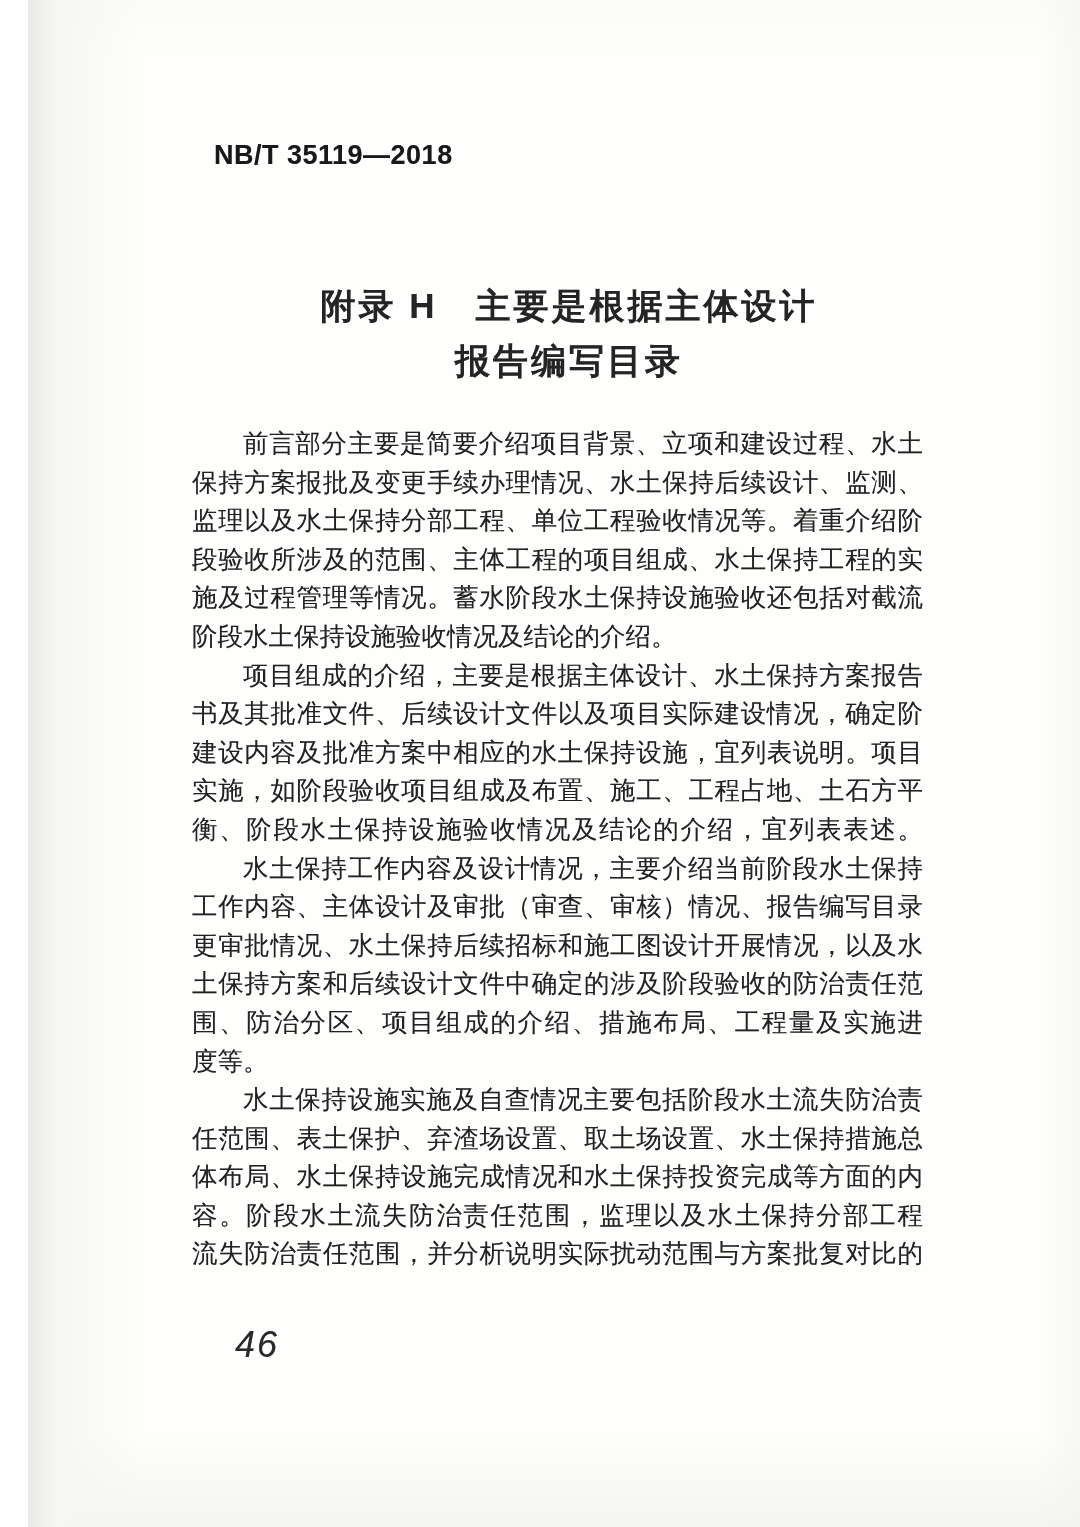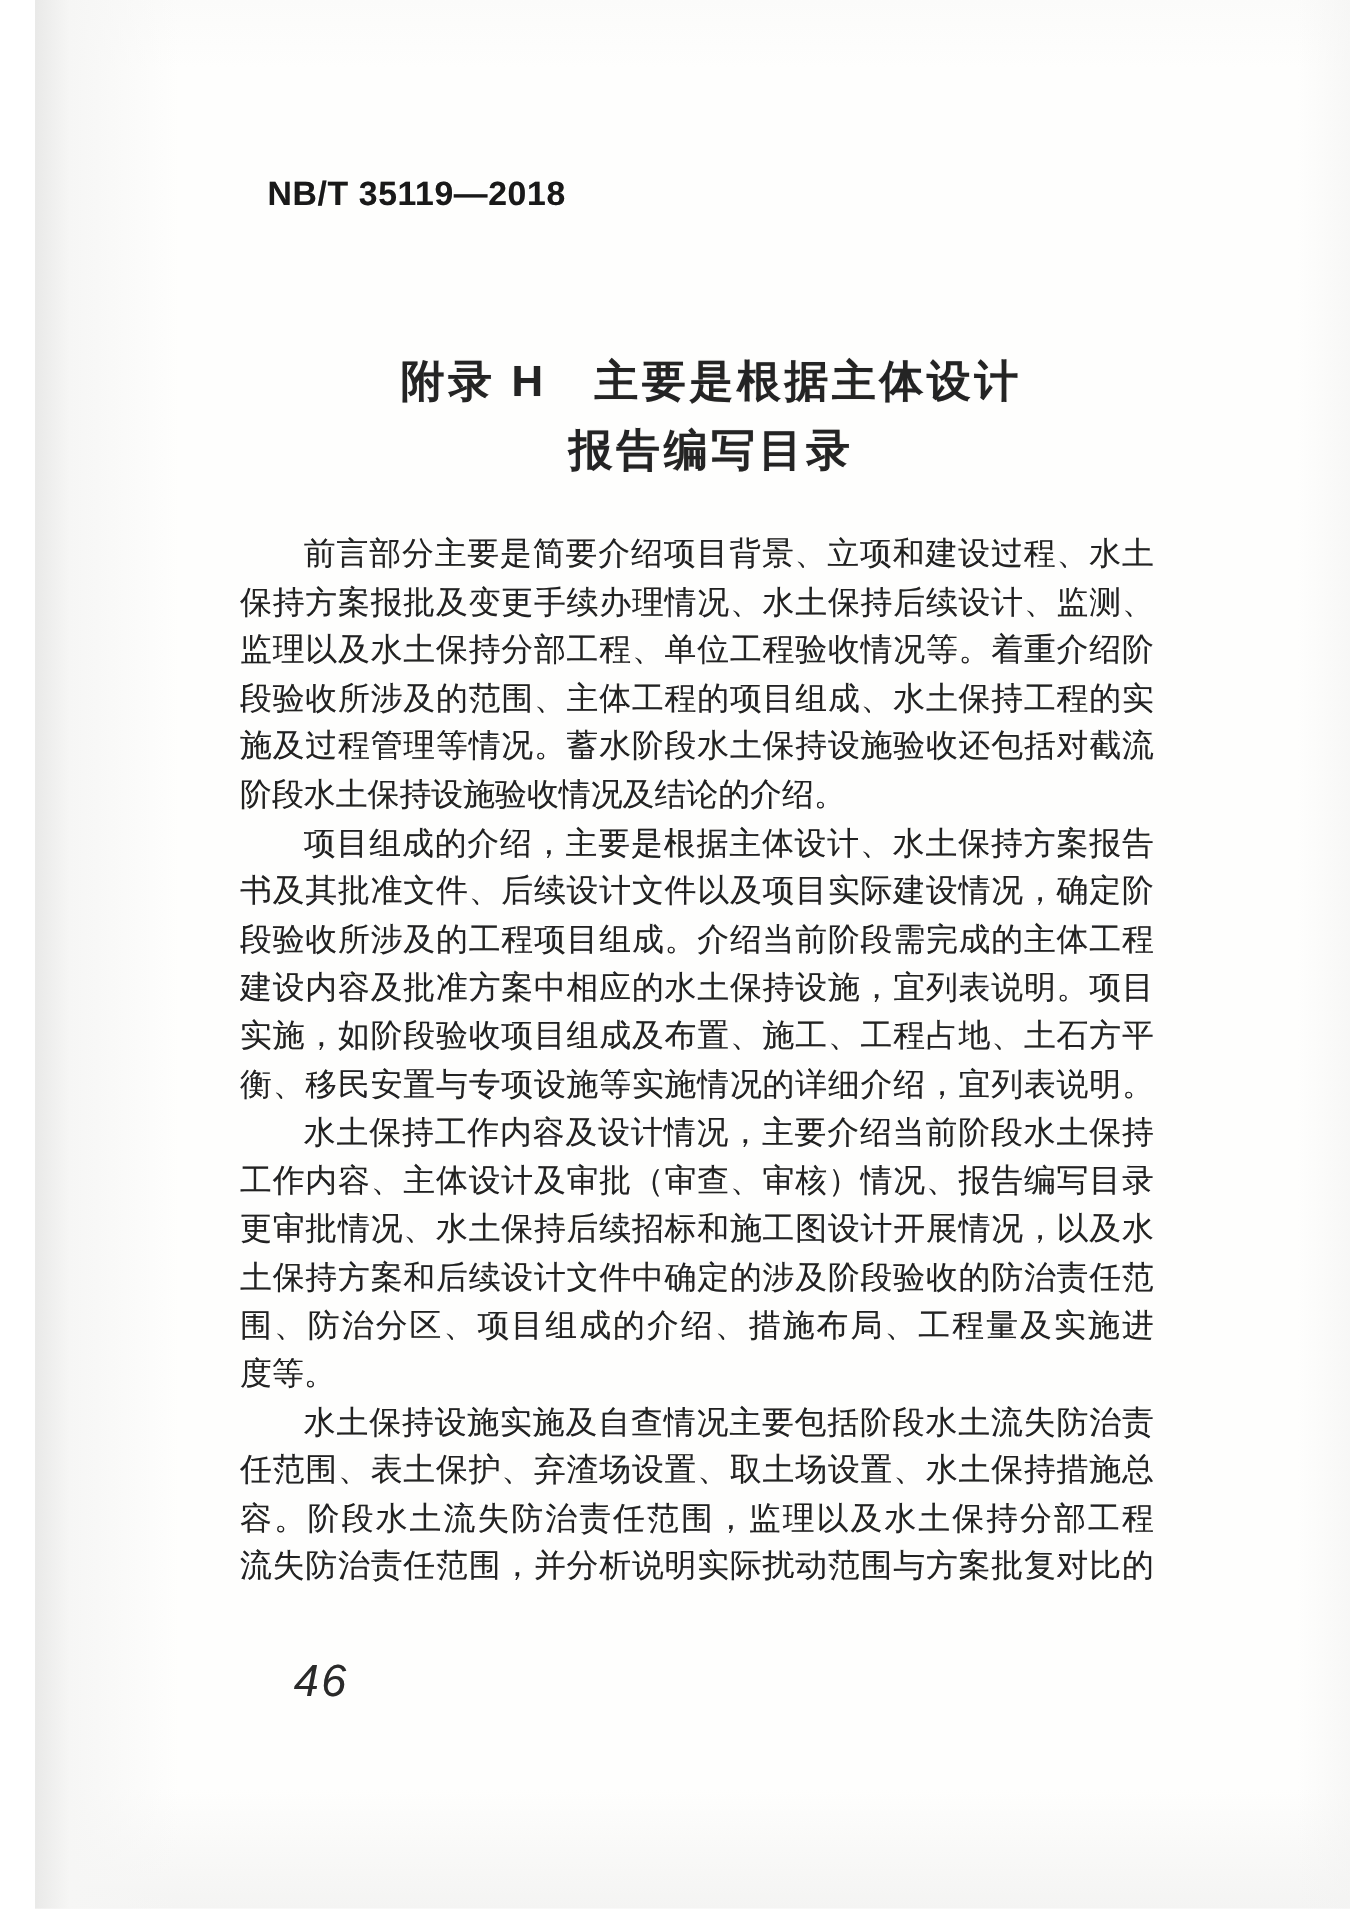--- a/index.html
+++ b/index.html
@@ -100,7 +100,6 @@
         <div>
           <div class="body-line first-line">项目组成的介绍，主要是根据主体设计、水土保持方案报告</div>
           <div class="body-line">书及其批准文件、后续设计文件以及项目实际建设情况，确定阶</div>
-          <div class="body-line">段验收所涉及的工程项目组成。介绍当前阶段需完成的主体工程</div>
           <div class="body-line">建设内容及批准方案中相应的水土保持设施，宜列表说明。项目</div>
           <div class="body-line">实施，如阶段验收项目组成及布置、施工、工程占地、土石方平</div>
           <div class="body-line">衡、移民安置与专项设施等实施情况的详细介绍，宜列表说明。</div>

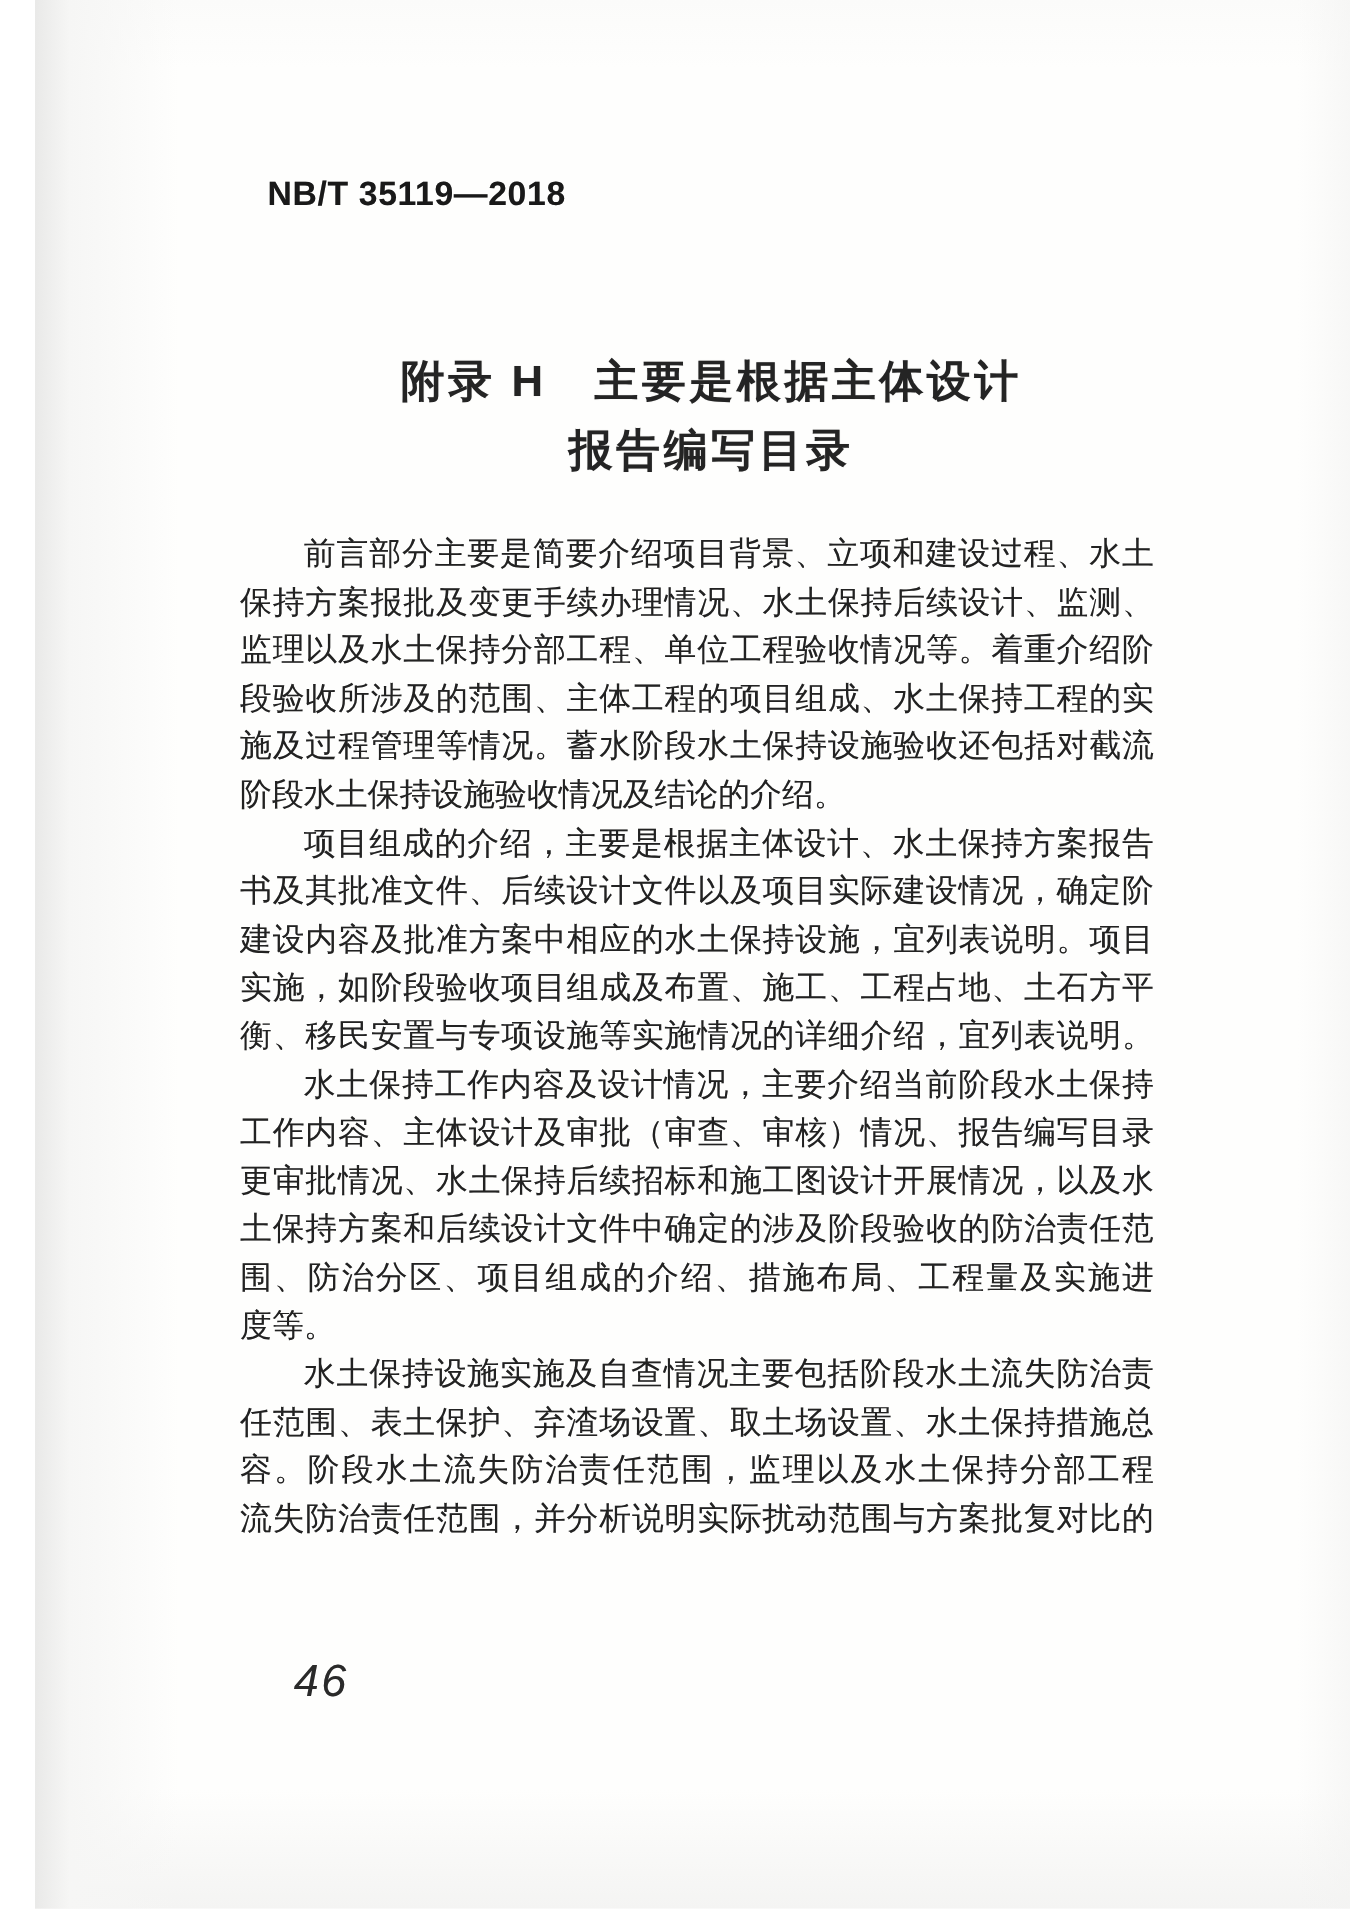--- a/index.html
+++ b/index.html
@@ -102,7 +102,7 @@
           <div class="body-line">书及其批准文件、后续设计文件以及项目实际建设情况，确定阶</div>
           <div class="body-line">建设内容及批准方案中相应的水土保持设施，宜列表说明。项目</div>
           <div class="body-line">实施，如阶段验收项目组成及布置、施工、工程占地、土石方平</div>
-          <div class="body-line">衡、移民安置与专项设施等实施情况的详细介绍，宜列表说明。</div>
+          <div class="body-line">衡、阶段水土保持设施验收情况及结论的介绍，宜列表表述。</div>
         </div>
         <div>
           <div class="body-line first-line">水土保持工作内容及设计情况，主要介绍当前阶段水土保持</div>

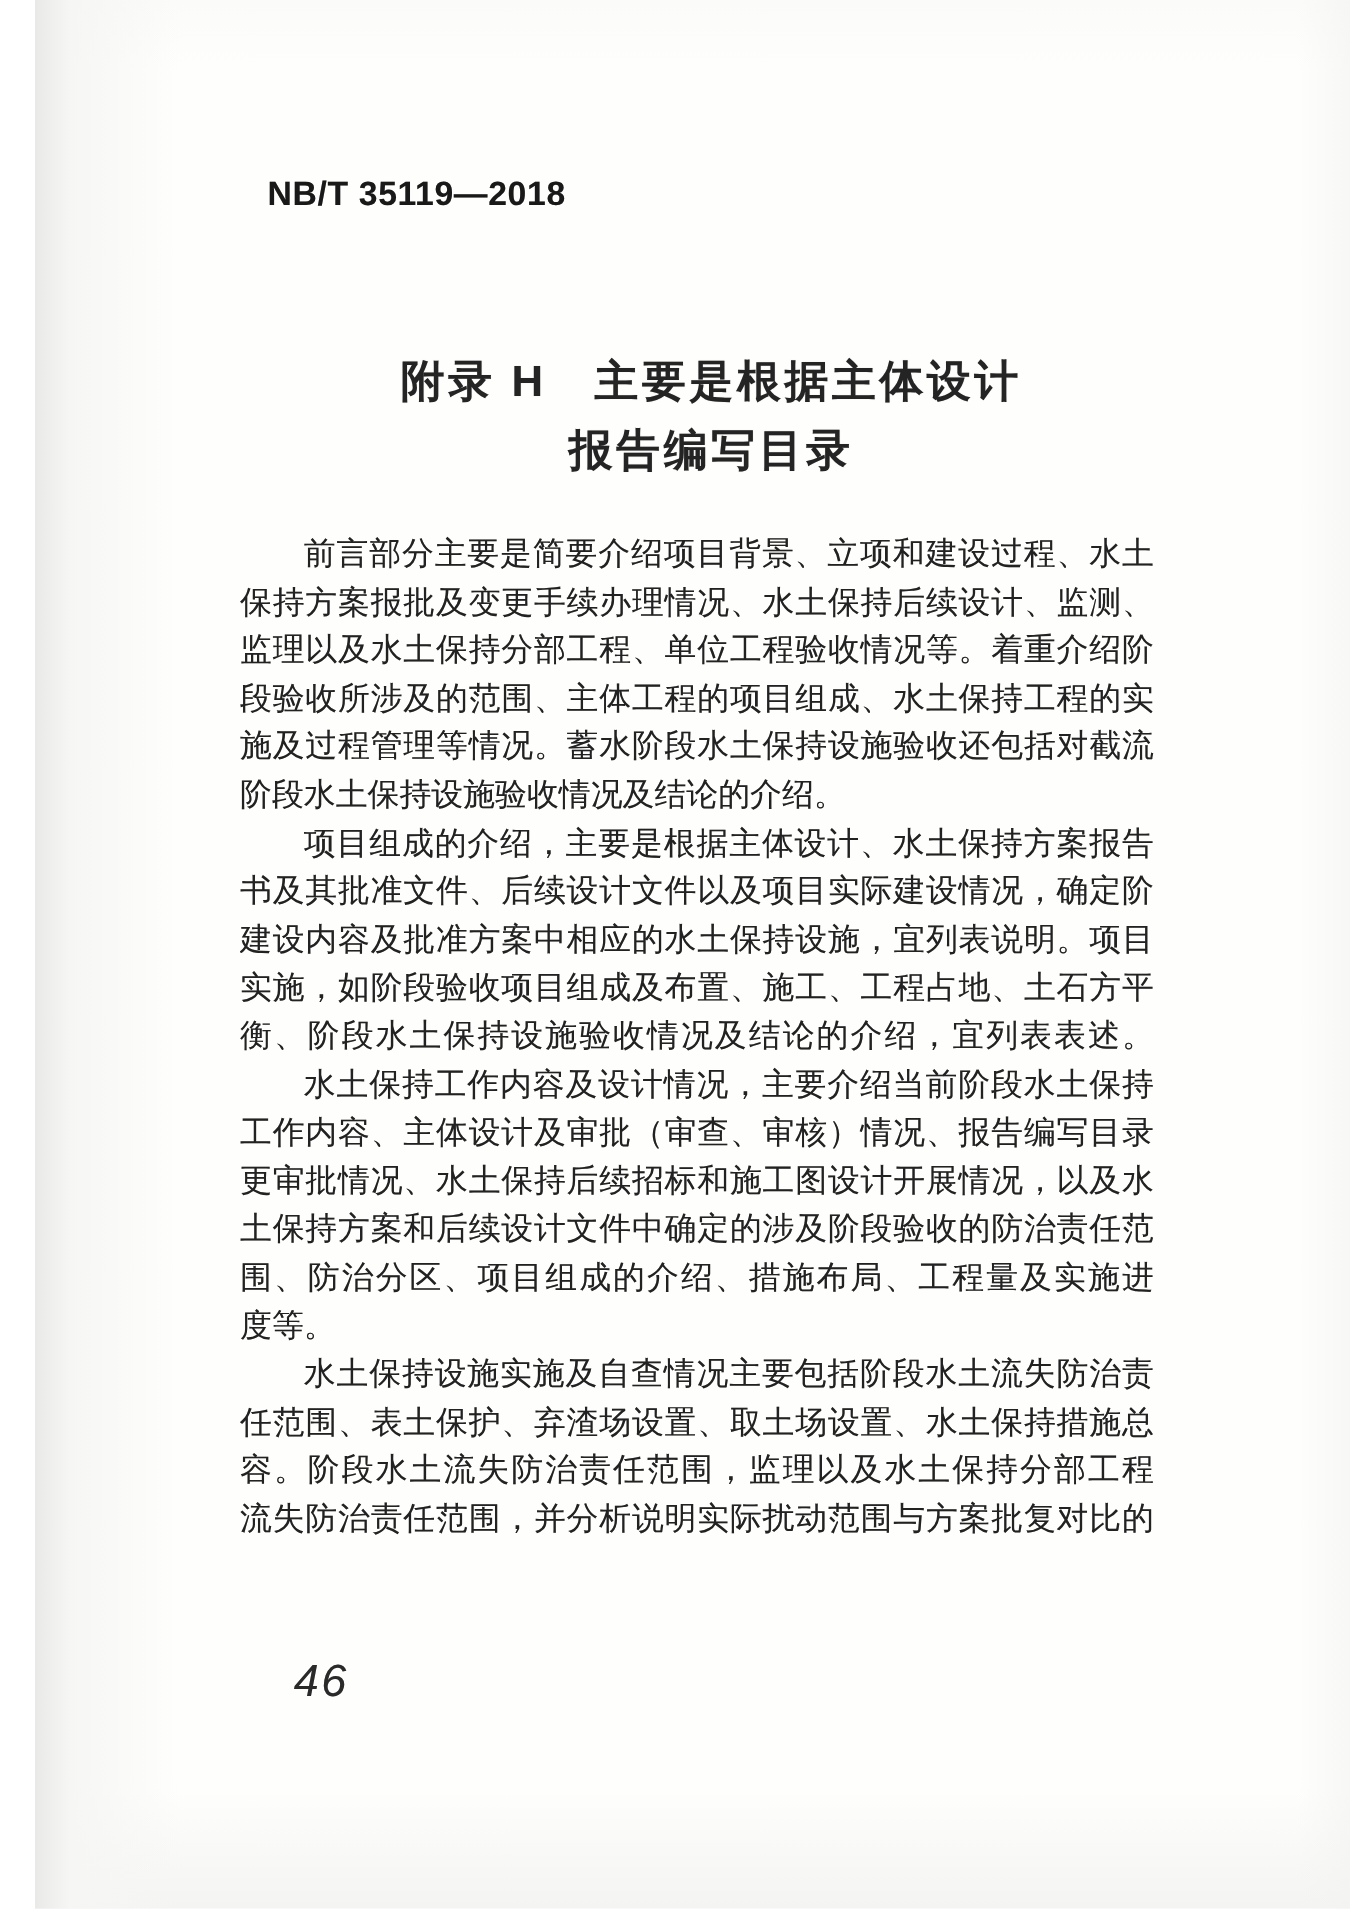--- a/index.html
+++ b/index.html
@@ -115,6 +115,7 @@
         <div>
           <div class="body-line first-line">水土保持设施实施及自查情况主要包括阶段水土流失防治责</div>
           <div class="body-line">任范围、表土保护、弃渣场设置、取土场设置、水土保持措施总</div>
+          <div class="body-line">体布局、水土保持设施完成情况和水土保持投资完成等方面的内</div>
           <div class="body-line">容。阶段水土流失防治责任范围，监理以及水土保持分部工程</div>
           <div class="body-line">流失防治责任范围，并分析说明实际扰动范围与方案批复对比的</div>
         </div>

